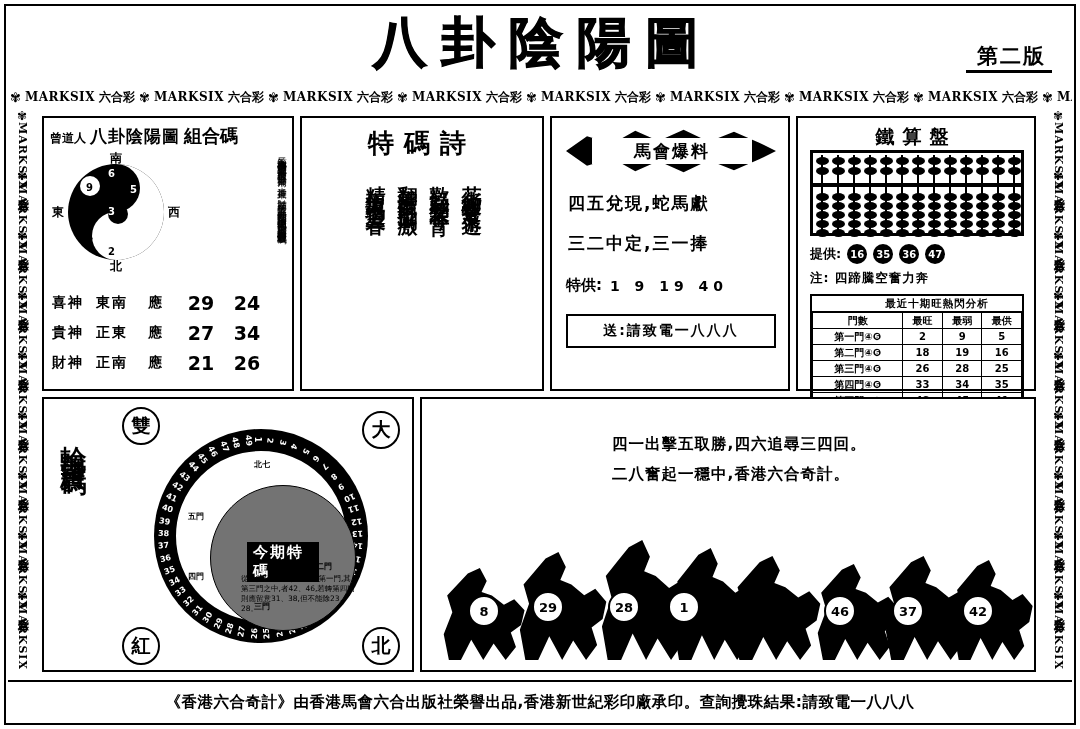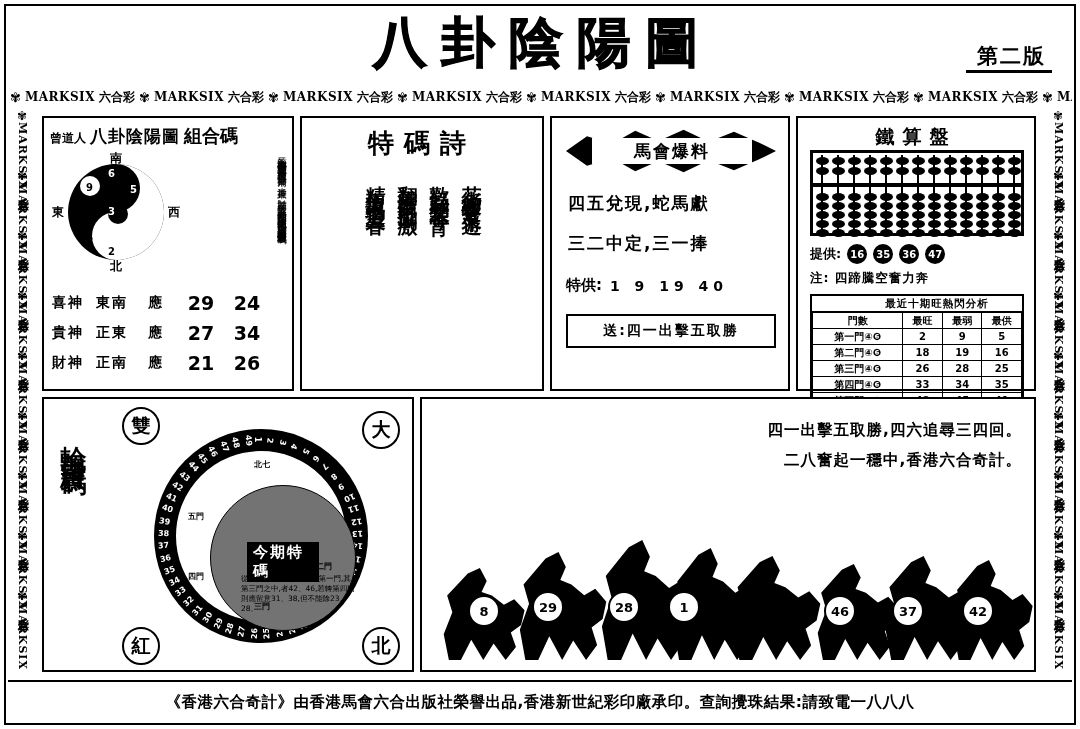--- a/index.html
+++ b/index.html
@@ -339,7 +339,7 @@
     </div>
     <div class="bao-send">
       <span>送:</span>
-      <span>四一出擊五取勝</span>
+      <span>請致電一八八八</span>
     </div>
   </div>
 

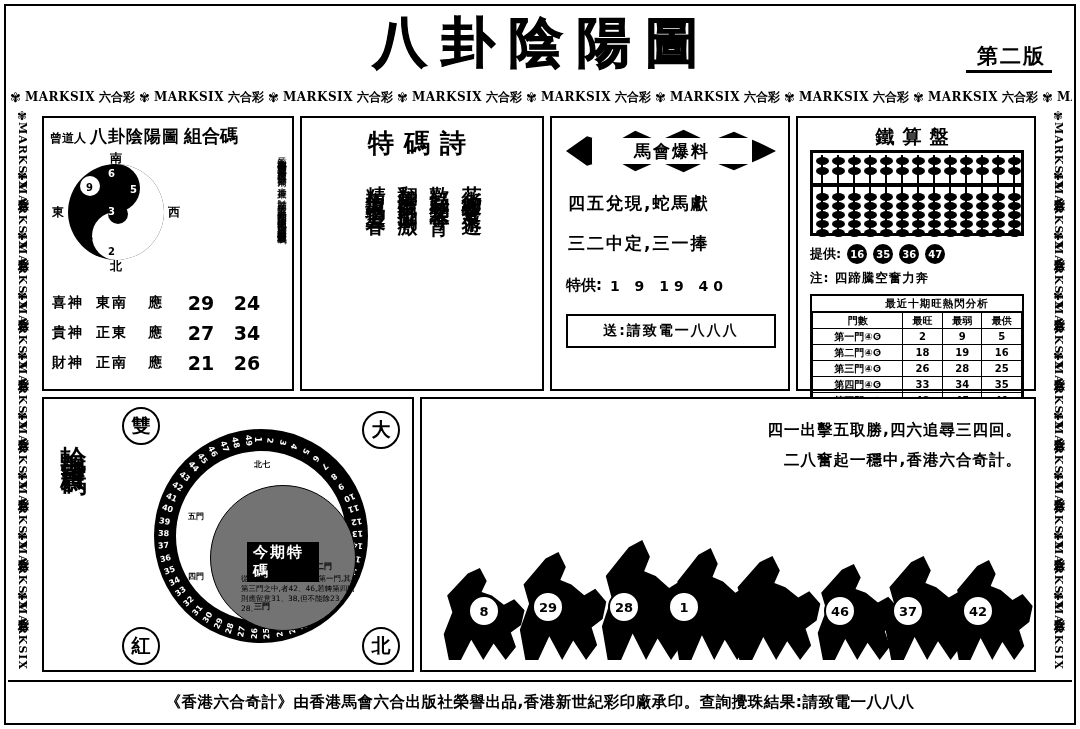--- a/index.html
+++ b/index.html
@@ -108,7 +108,7 @@
   
   #p-horse{left:420px;top:397px;width:616px;height:275px;}
   .horse-title{position:absolute;left:16px;top:16px;font-size:26px;font-weight:bold;letter-spacing:4px;}
-  .horse-lines{position:absolute;left:190px;top:16px;width:410px;font-size:15.5px;font-weight:bold;line-height:30px;letter-spacing:1px;text-align:right;}
+  .horse-lines{position:absolute;left:190px;top:30px;width:410px;font-size:15.5px;font-weight:bold;line-height:30px;letter-spacing:1px;}
   .horse-art{position:absolute;left:10px;top:100px;width:596px;height:165px;}
   .horse{position:absolute;bottom:4px;background:#000;}
   .hnum{position:absolute;width:28px;height:28px;border-radius:50%;background:#fff;border:2px solid #000;display:flex;align-items:center;justify-content:center;font-size:13px;font-weight:bold;}

